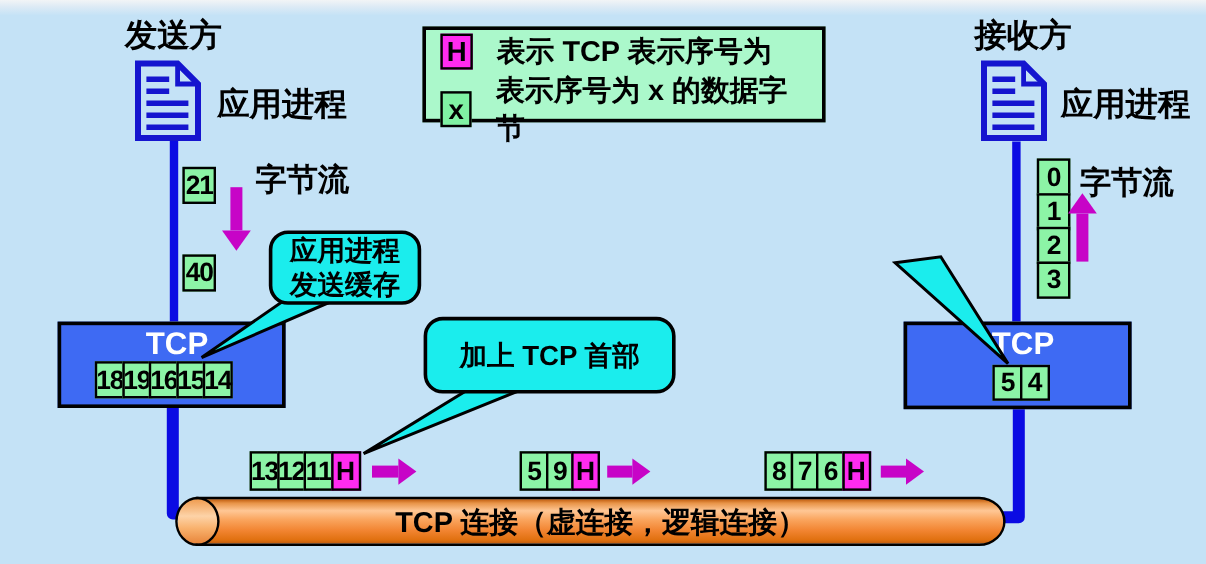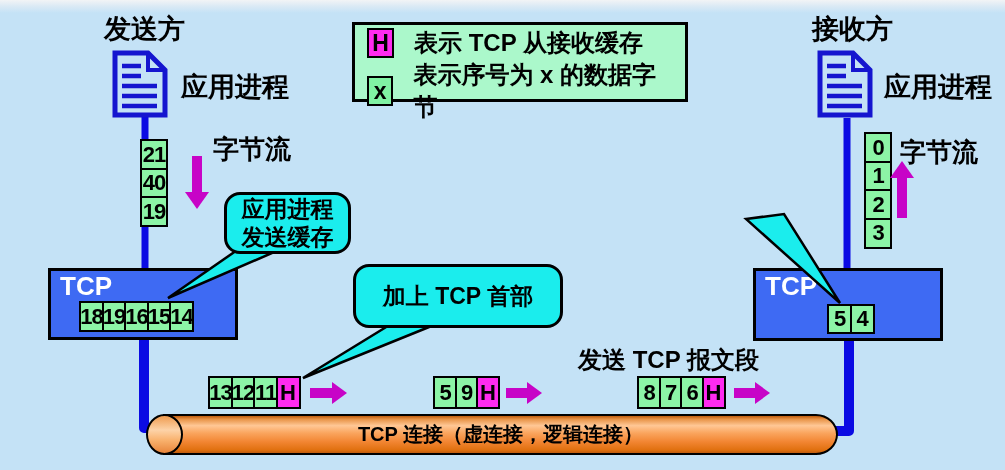--- a/index.html
+++ b/index.html
@@ -102,7 +102,7 @@
   <div class="legend">
     <div class="legend-row">
       <div class="chip chip-h">H</div>
-      <div class="legend-text">表示 TCP 从接收缓存</div>
+      <div class="legend-text">表示 TCP 表示序号为</div>
     </div>
     <div class="legend-row">
       <div class="chip chip-x">x</div>

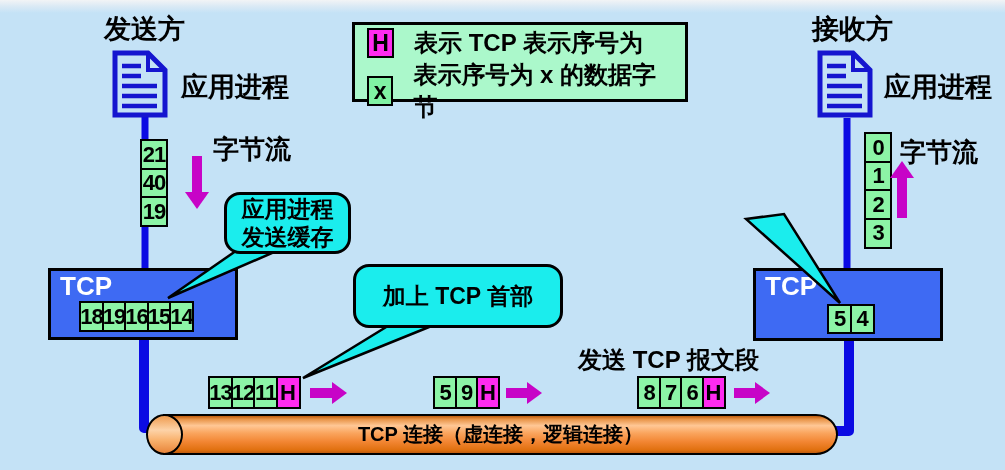--- a/index.html
+++ b/index.html
@@ -88,7 +88,7 @@
   </svg>
   <div class="abs cjk z2" style="left:181px;top:69px;font-size:27px;">应用进程</div>
 
-  <div class="abs vstack z2" style="left:140px;top:139px;">
+  <div class="abs vstack z2" style="left:152px;top:139px;gap:44px;">
     <div class="cell">21</div>
     <div class="cell">40</div>
     <div class="cell">19</div>

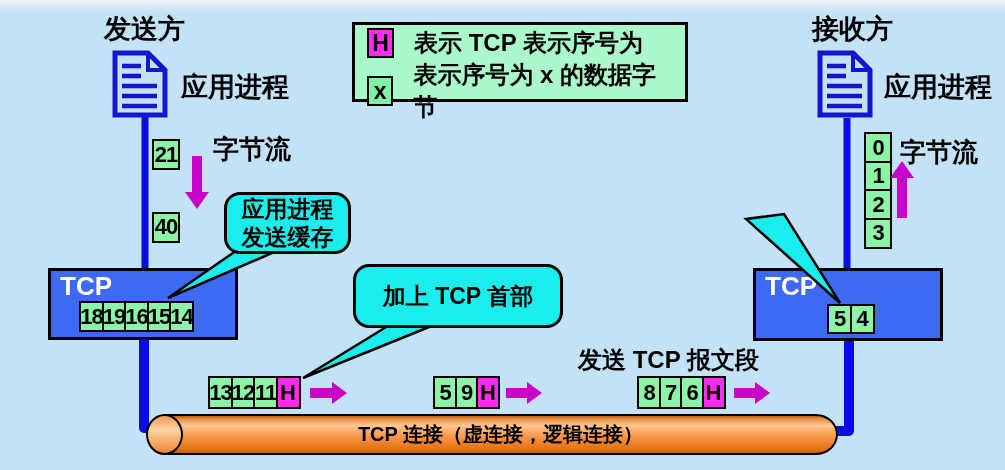--- a/index.html
+++ b/index.html
@@ -28,7 +28,7 @@
 
   
   .tcpbox{position:absolute;width:190px;background:#3E6AF3;border:3px solid #000;box-sizing:border-box;z-index:2;}
-  .tcp-title{color:#fff;font-weight:bold;font-size:26px;margin:1px 0 0 9px;line-height:1.1;}
+  .tcp-title{color:#fff;font-weight:bold;font-size:26px;margin:1px 0 0 9px;line-height:1.1;text-align:center;}
 
   
   .bubble{position:absolute;background:#1BEDED;border:3px solid #000;border-radius:16px;

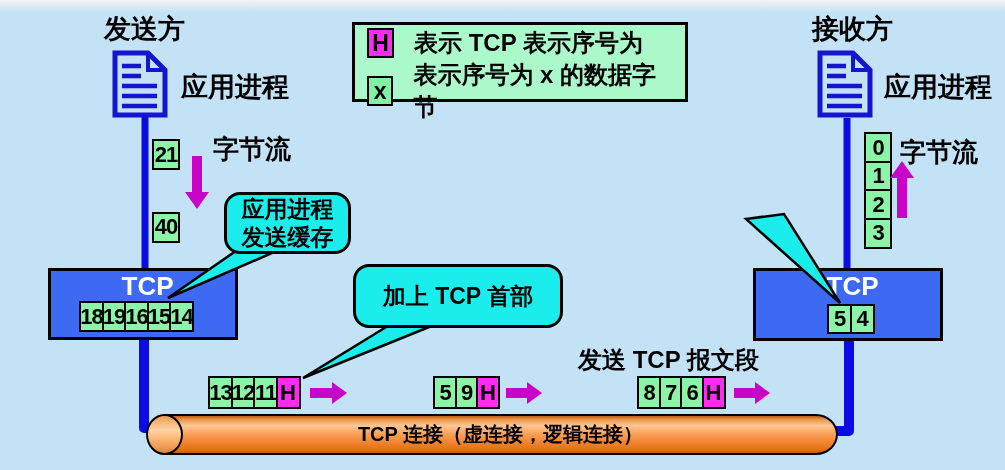--- a/index.html
+++ b/index.html
@@ -170,7 +170,6 @@
       <div class="head"></div>
   </div>
 
-  <div class="abs cjk z2" style="left:578px;top:344px;font-size:24px;">发送 TCP 报文段</div>
 
   <div class="abs hstack z2" style="left:637px;top:376px;">
     <div class="cell segcell" style="width:24px;">8</div>

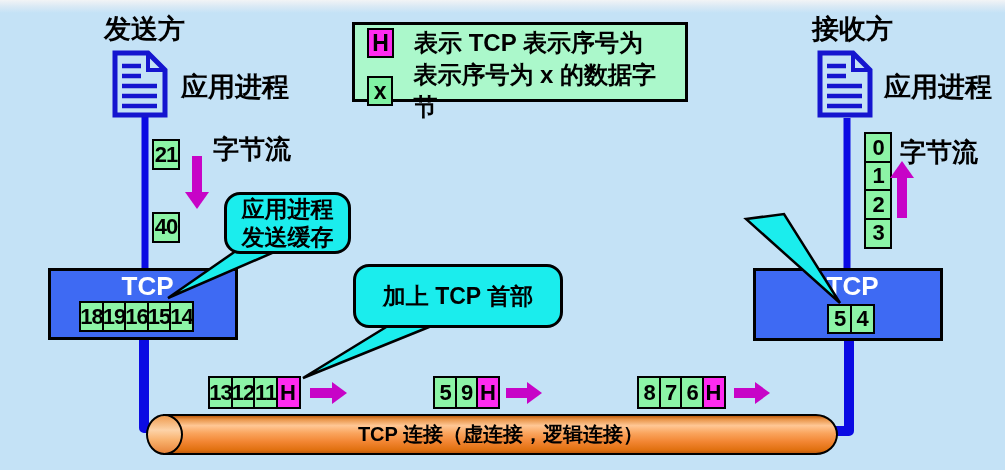--- a/index.html
+++ b/index.html
@@ -65,7 +65,7 @@
   .pipe-cap{position:absolute;left:146px;top:414px;width:37px;height:41px;box-sizing:border-box;
     border:2.5px solid #000;border-radius:50%;
     background:linear-gradient(180deg,#ef9c50 0%,#fdd3a8 38%,#f9b26e 65%,#e8853a 100%);z-index:3;}
-  .pipe-label{font-weight:bold;font-size:20px;color:#000;text-align:right;}
+  .pipe-label{font-weight:bold;font-size:24px;color:#000;text-align:right;}
 </style>
 </head>
 <body>

